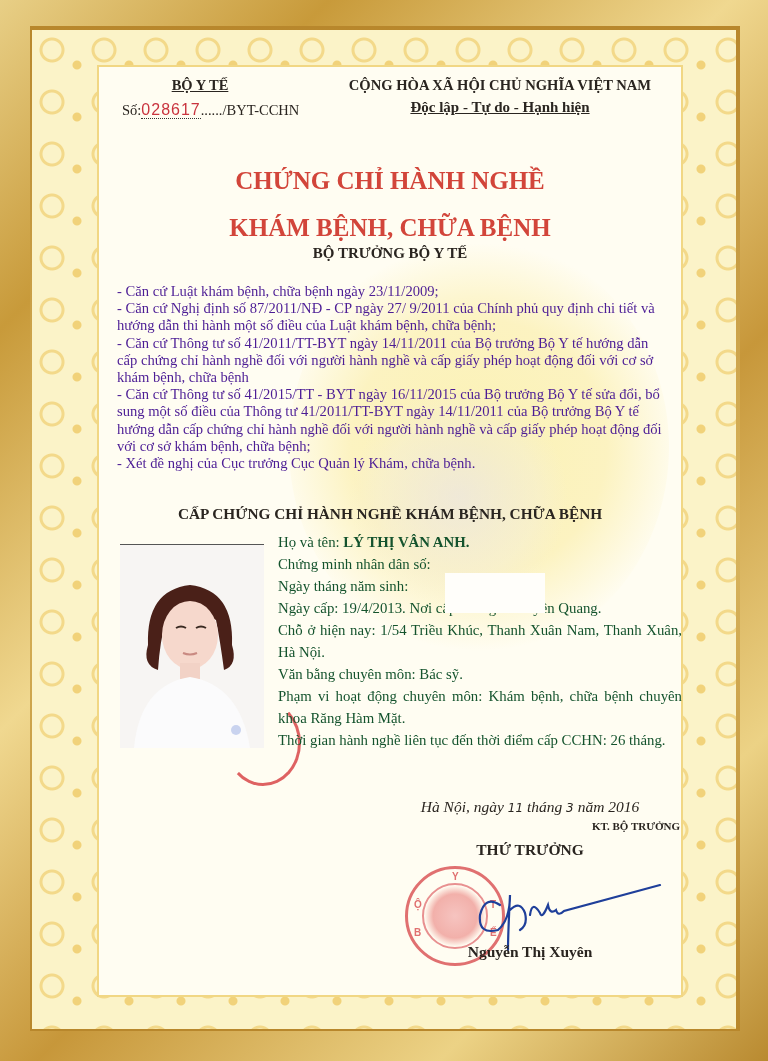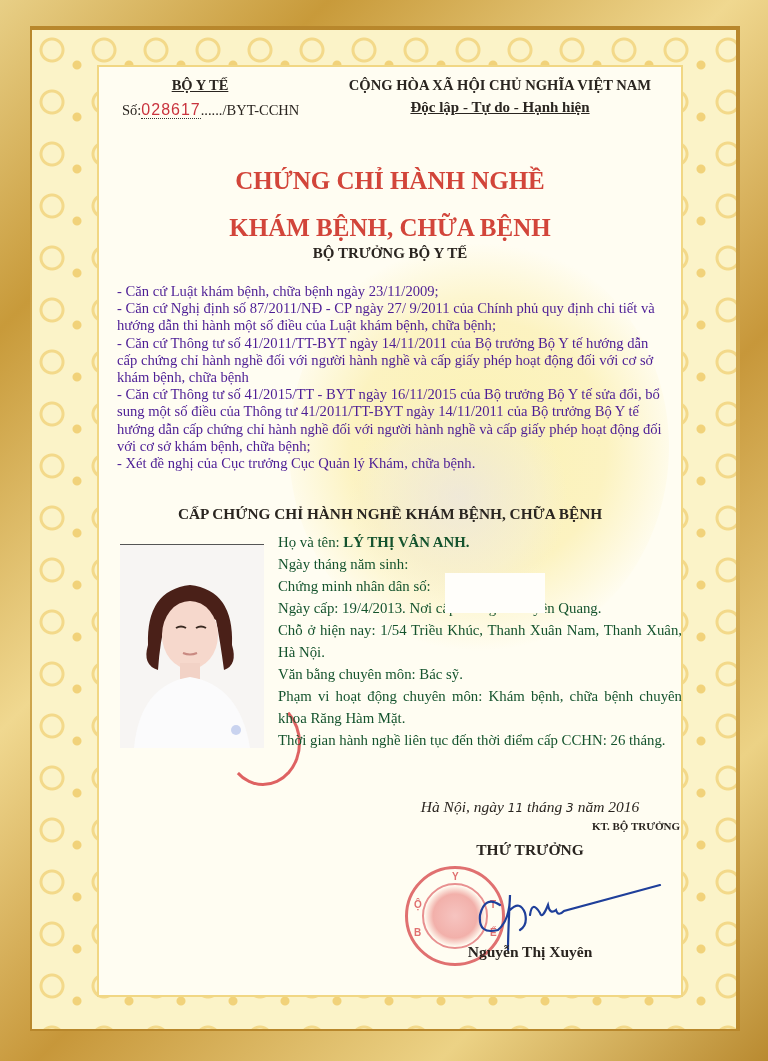--- a/index.html
+++ b/index.html
@@ -83,8 +83,8 @@
 
 <div class="abs info" style="top:531px;">
   <p><span>Họ và tên: </span><b>LÝ THỊ VÂN ANH.</b></p>
+  <p>Chứng minh nhân dân số:</p>
   <p>Ngày tháng năm sinh:</p>
-  <p>Chứng minh nhân dân số:</p>
   <p>Ngày cấp: 19/4/2013. Nơi cấp: Công an Tuyên Quang.</p>
   <p>Chỗ ở hiện nay: 1/54 Triều Khúc, Thanh Xuân Nam, Thanh Xuân, Hà Nội.</p>
   <p>Văn bằng chuyên môn: Bác sỹ.</p>

